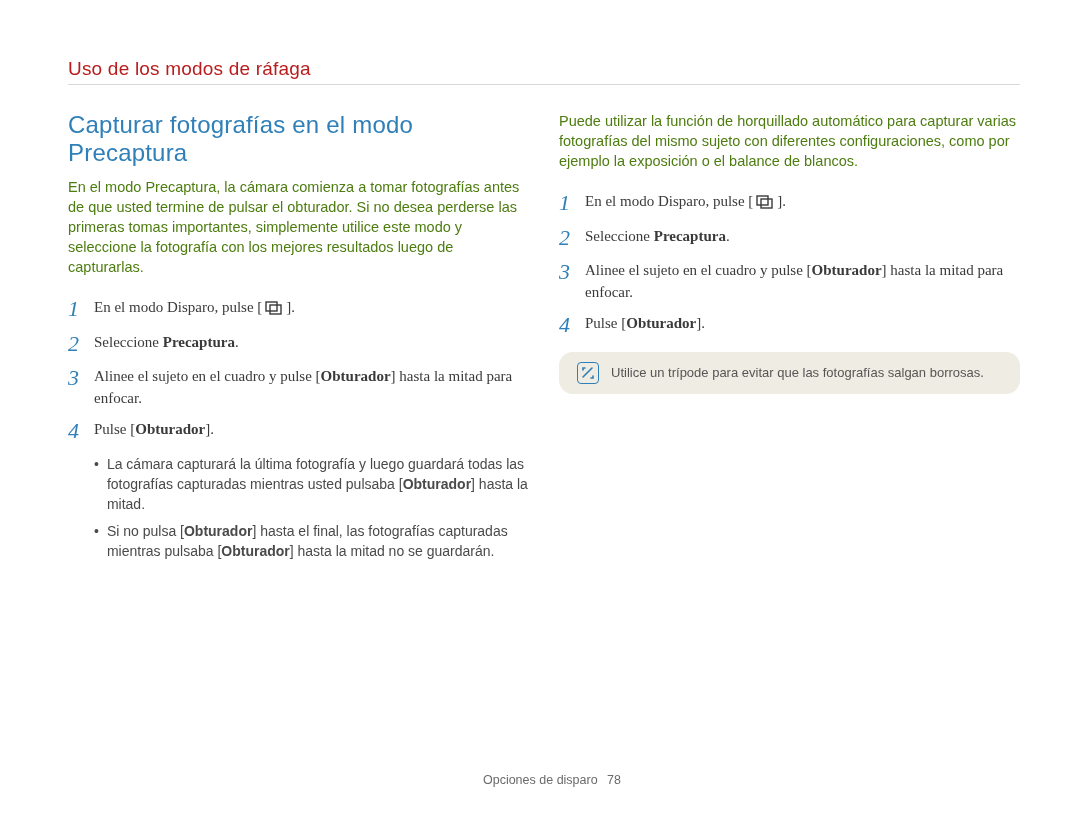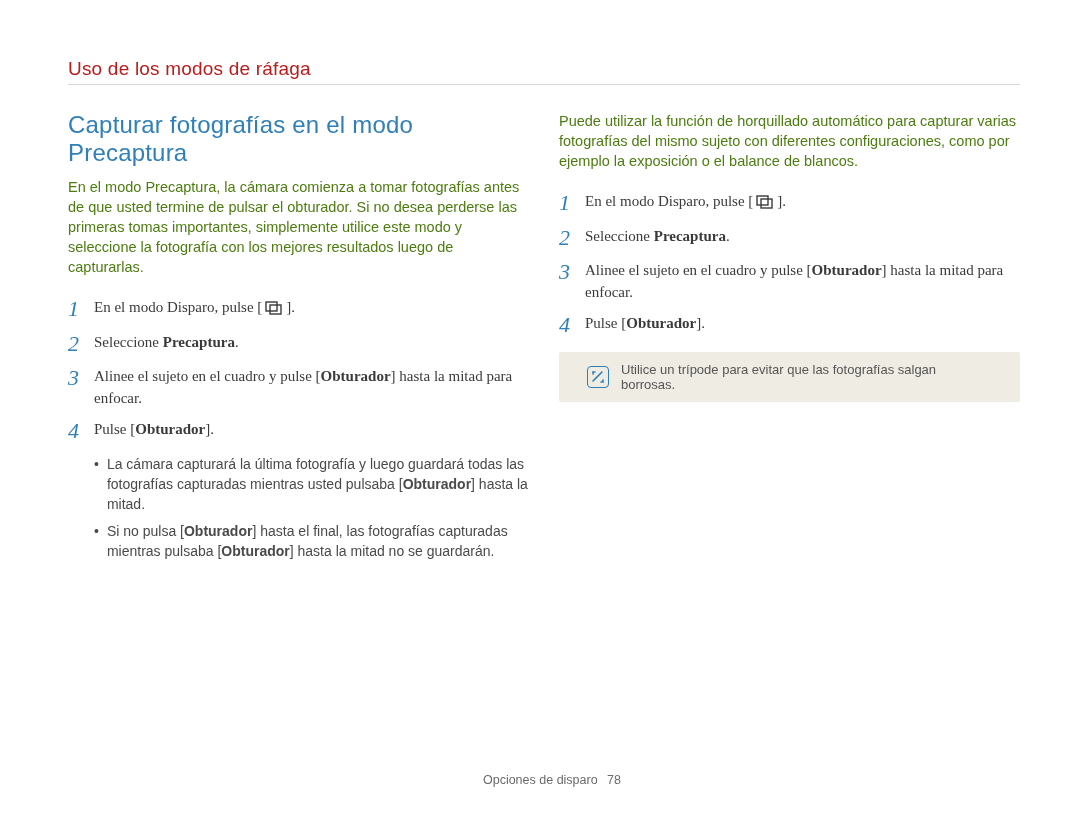--- a/index.html
+++ b/index.html
@@ -19,7 +19,7 @@
   .sub li{display:flex;font-size:14px;line-height:1.45;color:#4a4a4a;margin-bottom:6px;}
   .sub li::before{content:"•";margin:0 8px 0 0;flex:none;}
   .burst-icon{display:inline-block;vertical-align:-3px;margin:0 2px;}
-  .notebox{display:flex;align-items:center;background:#efece3;border-radius:2px;padding:10px 28px;margin-top:14px;}
+  .notebox{display:flex;align-items:center;background:#efece3;border-radius:14px;padding:10px 18px;margin-top:14px;}
   .note-icon{width:20px;height:20px;border:1.6px solid #2f7fb8;border-radius:4px;display:flex;align-items:center;justify-content:center;margin-right:12px;flex:none;}
   .note-icon svg{display:block;}
   .note-text{font-size:13px;color:#555;}

